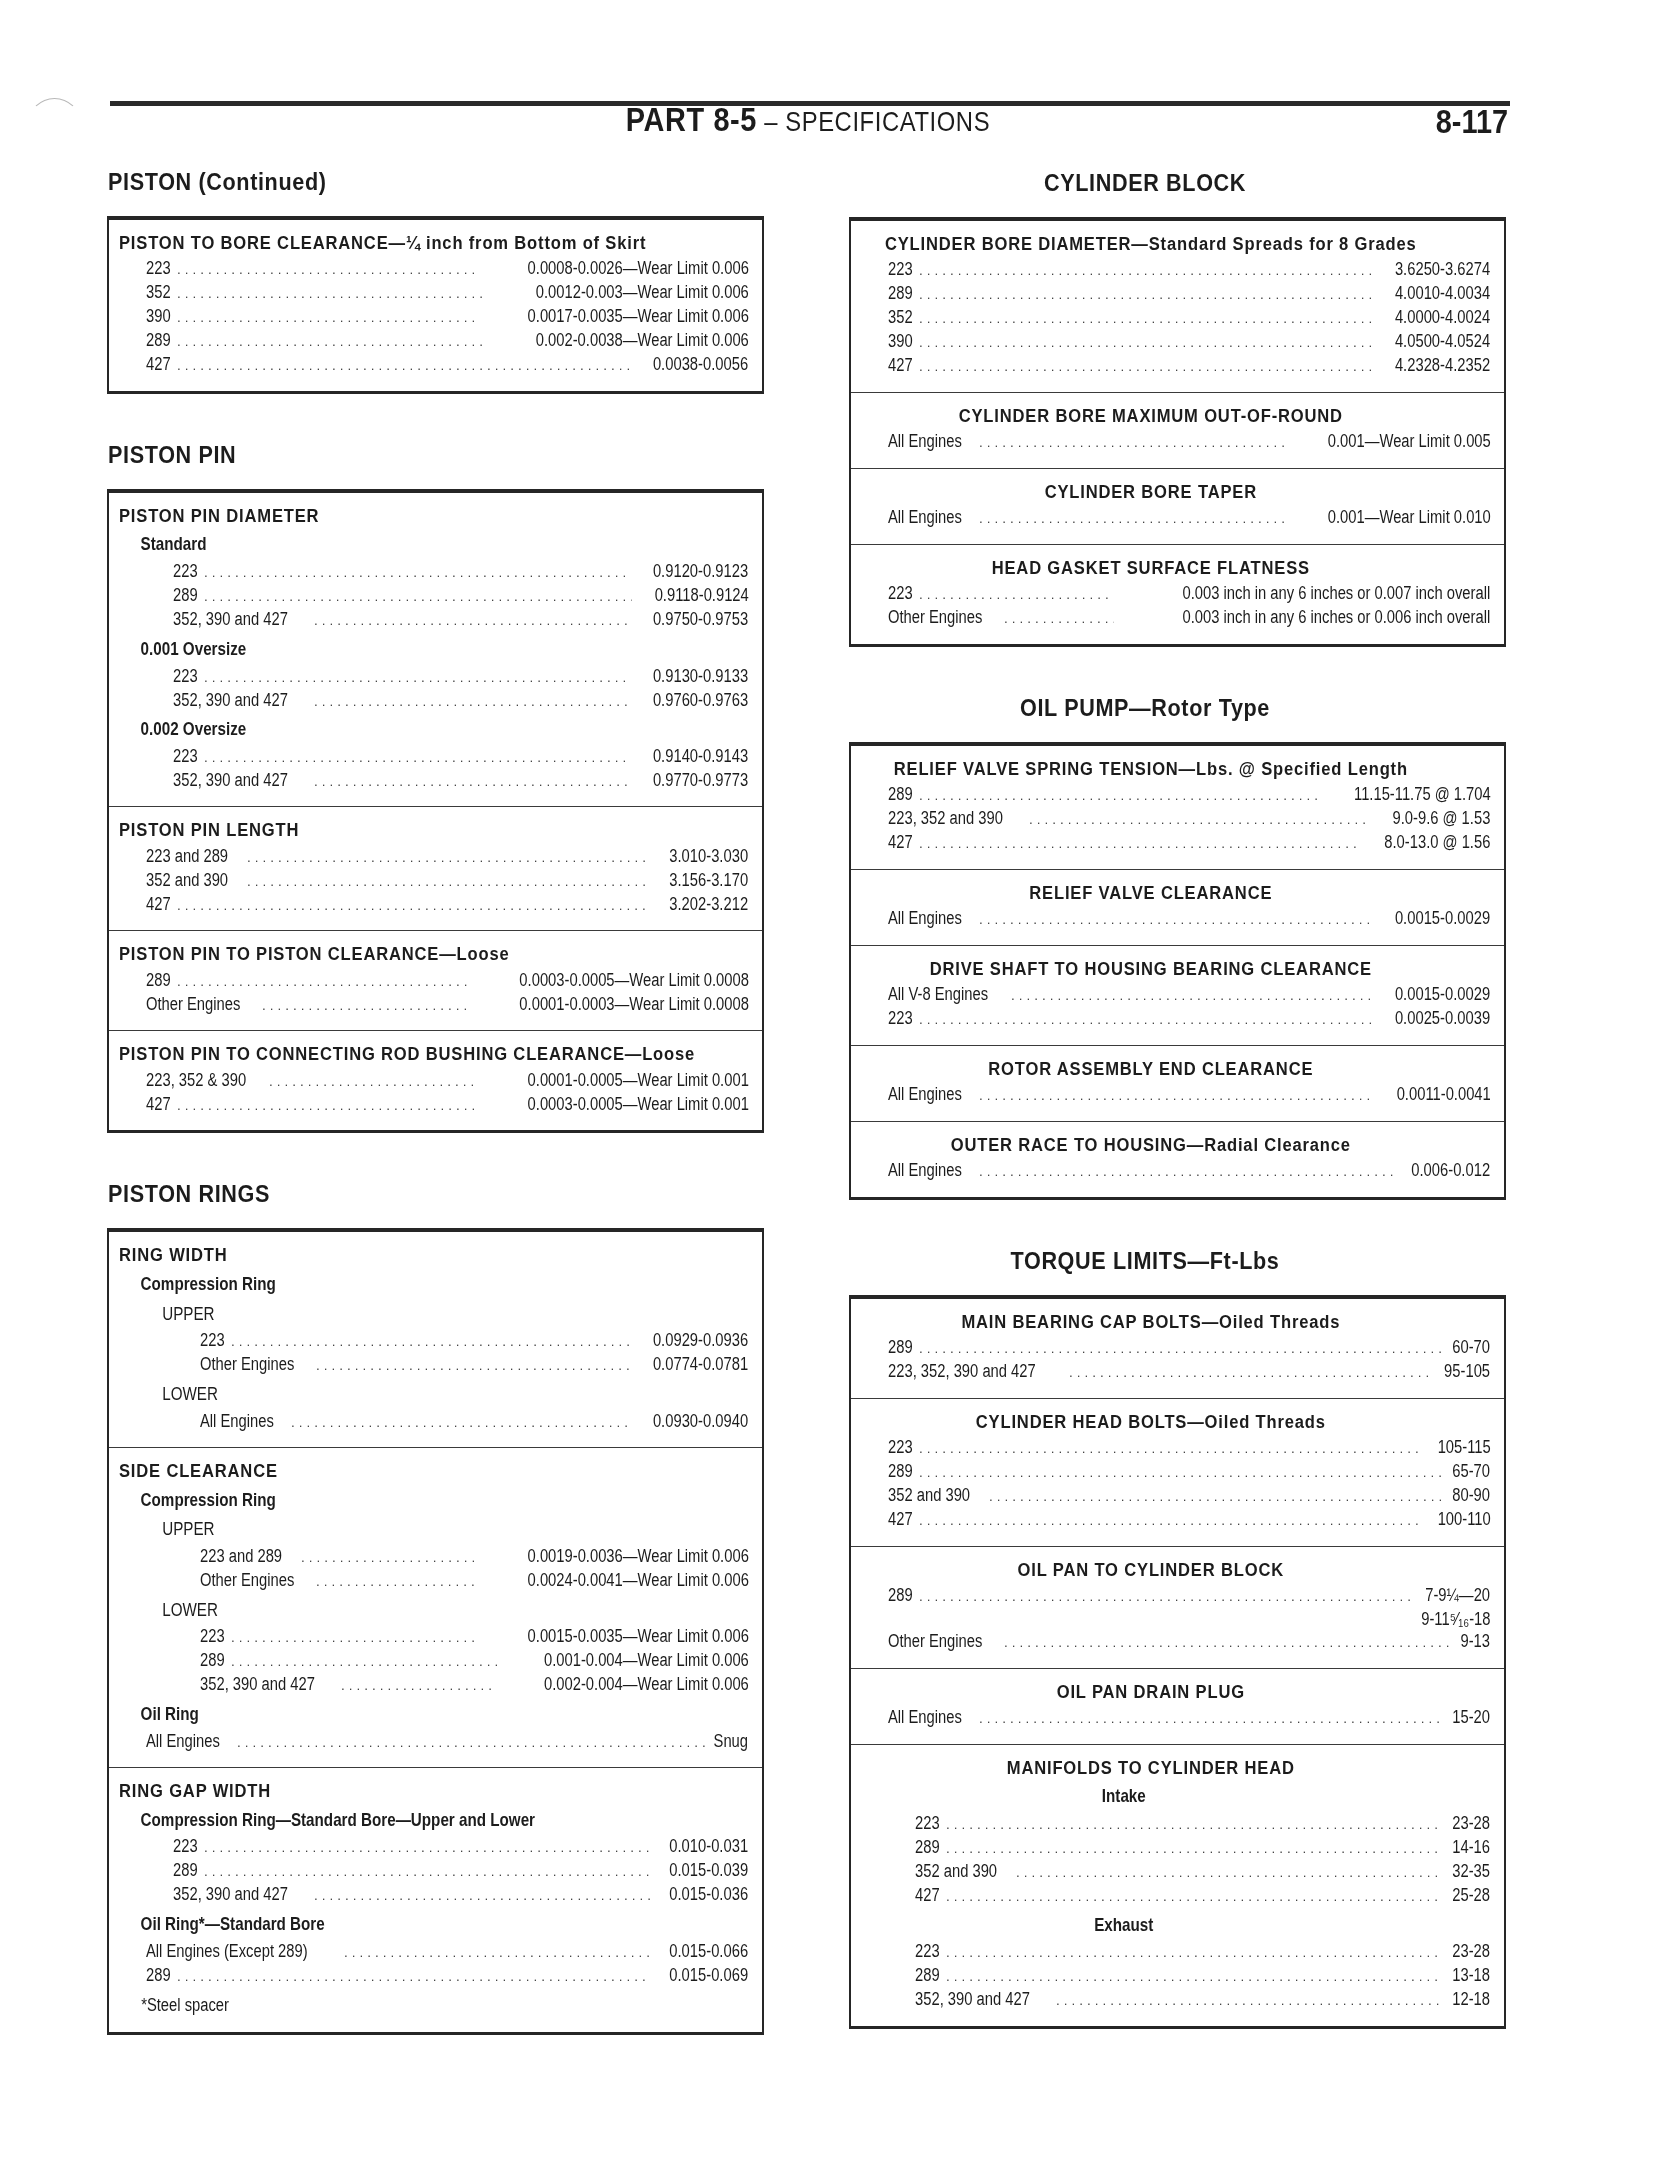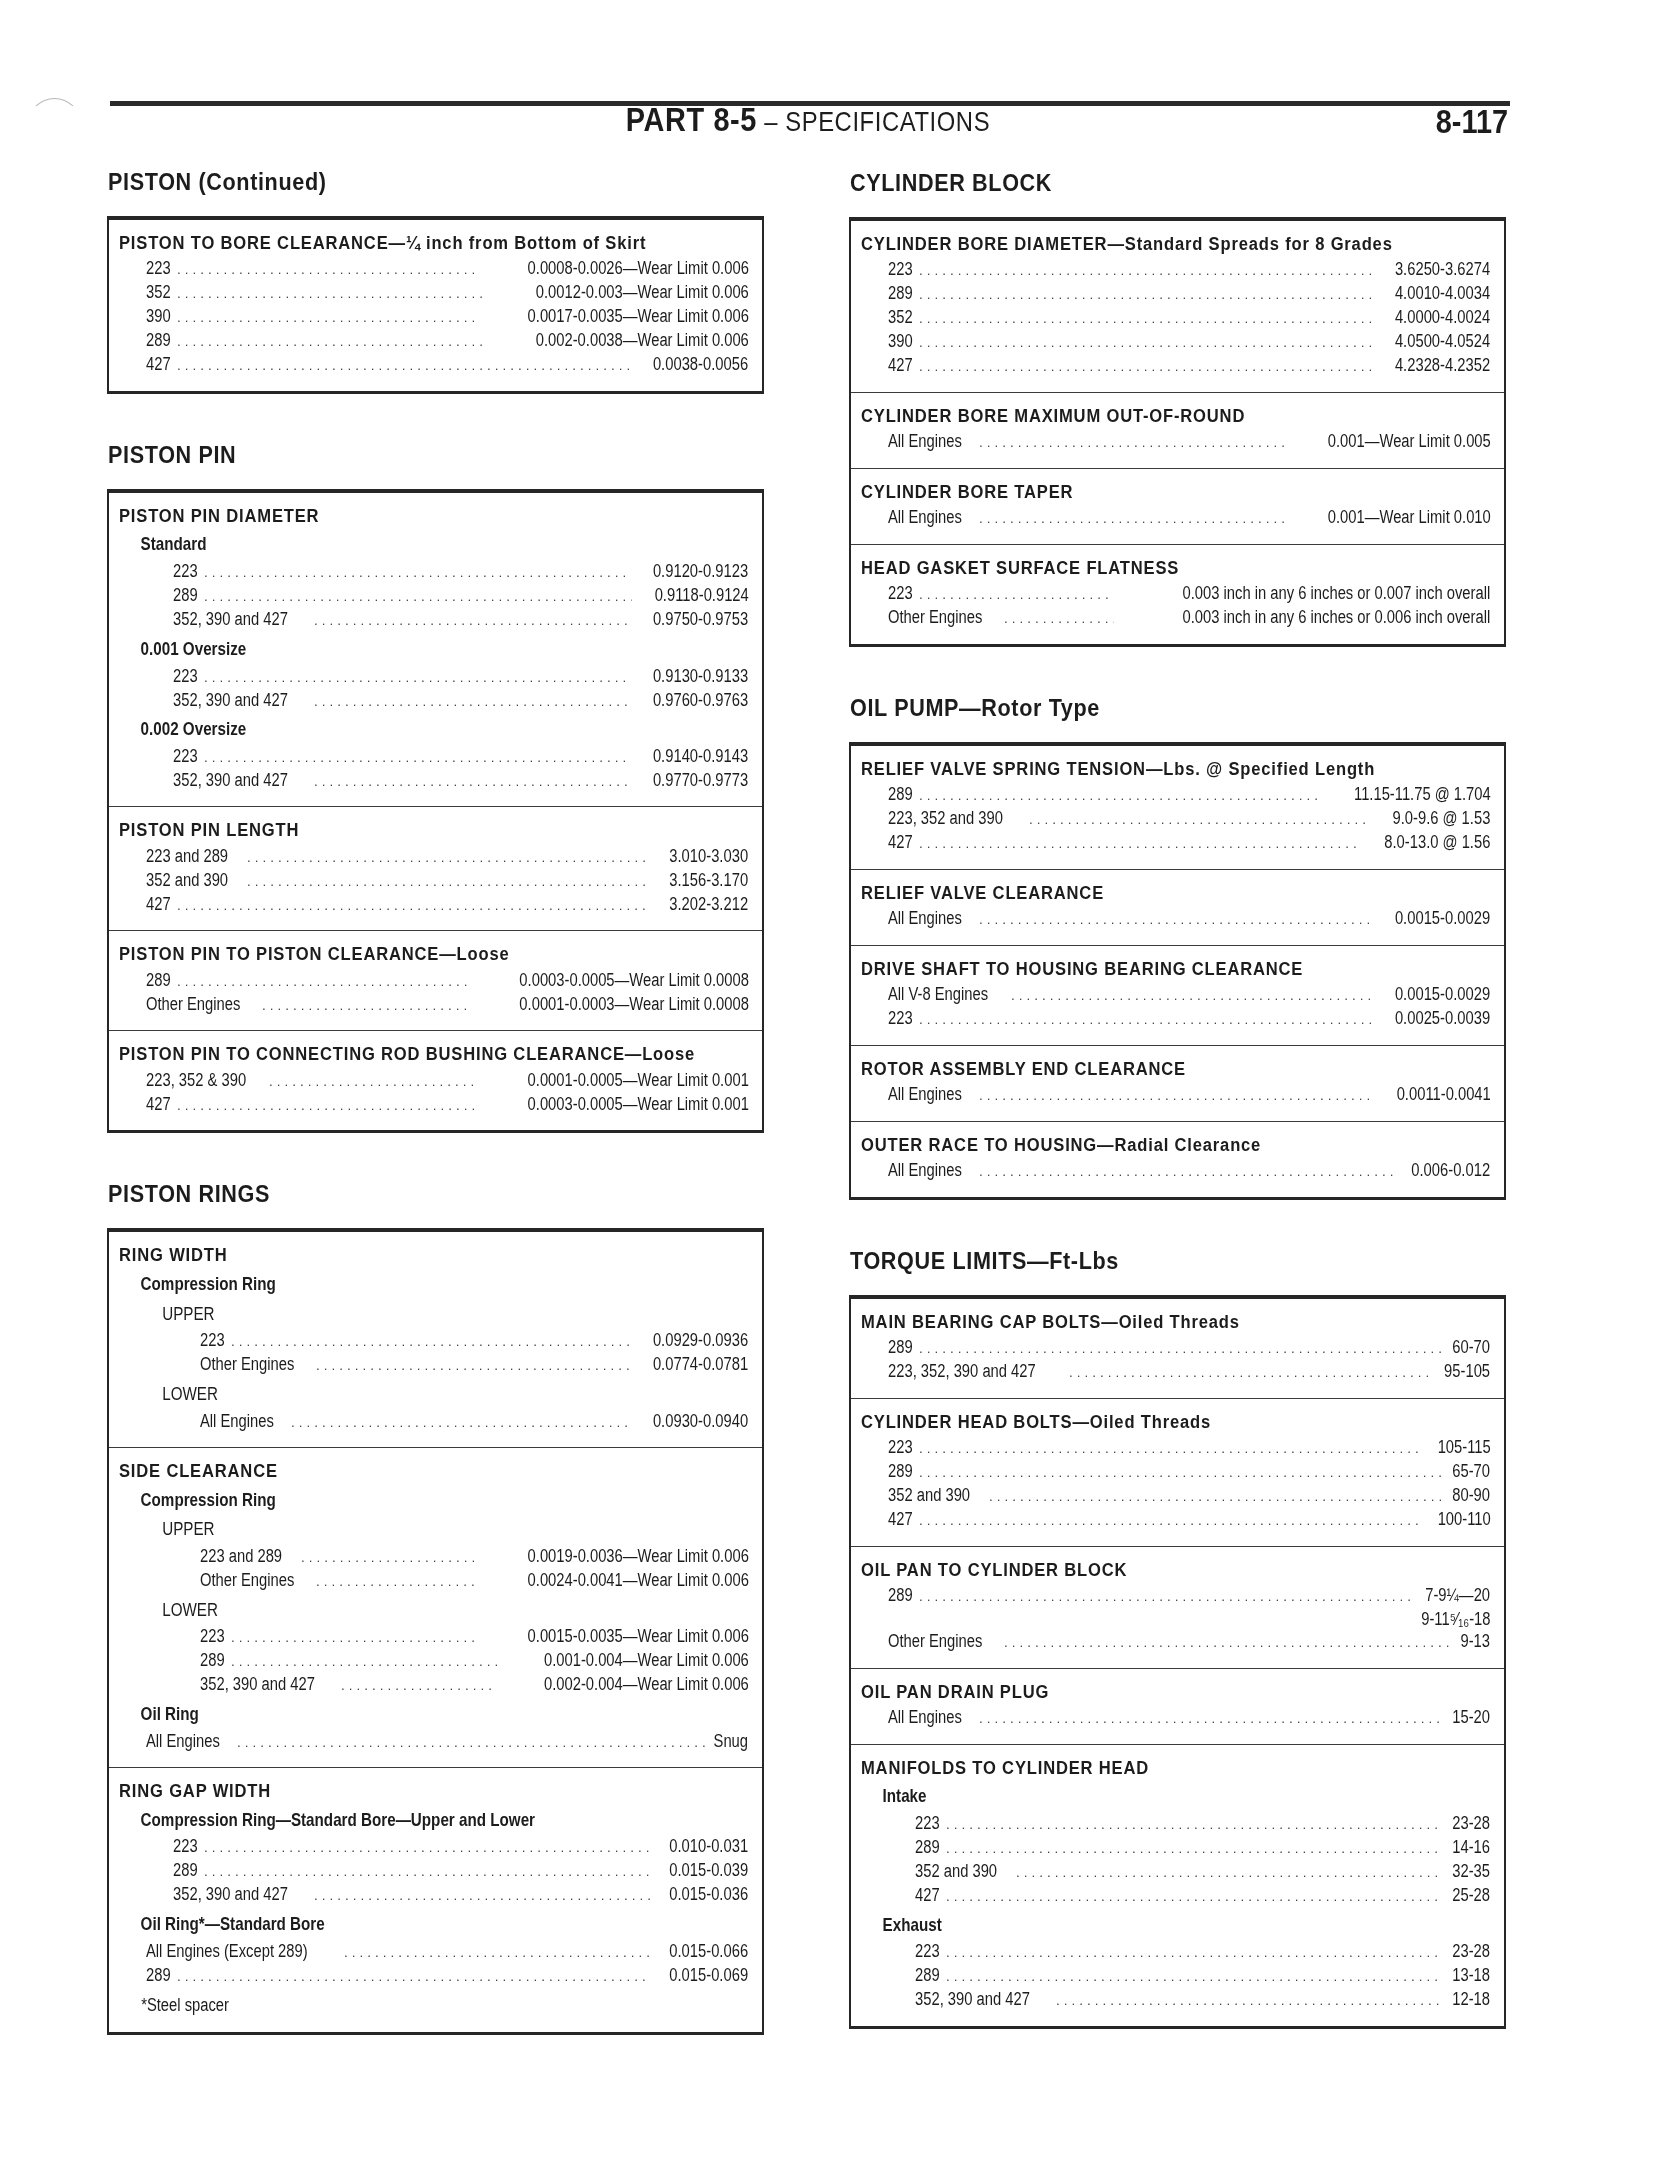--- a/index.html
+++ b/index.html
@@ -32,7 +32,7 @@
   }
   .col { position: absolute; }
   .col-left { left: 107px; top: 168px; width: 657px; }
-  .col-right { left: 849px; top: 169px; width: 657px; }
+  .col-right { left: 849px; top: 169px; width: 657px; text-align: center; }
 
   .sec-title {
     font-weight: bold; font-size: 24px; letter-spacing: 0.7px; margin: 0 0 20px 1.4px;

